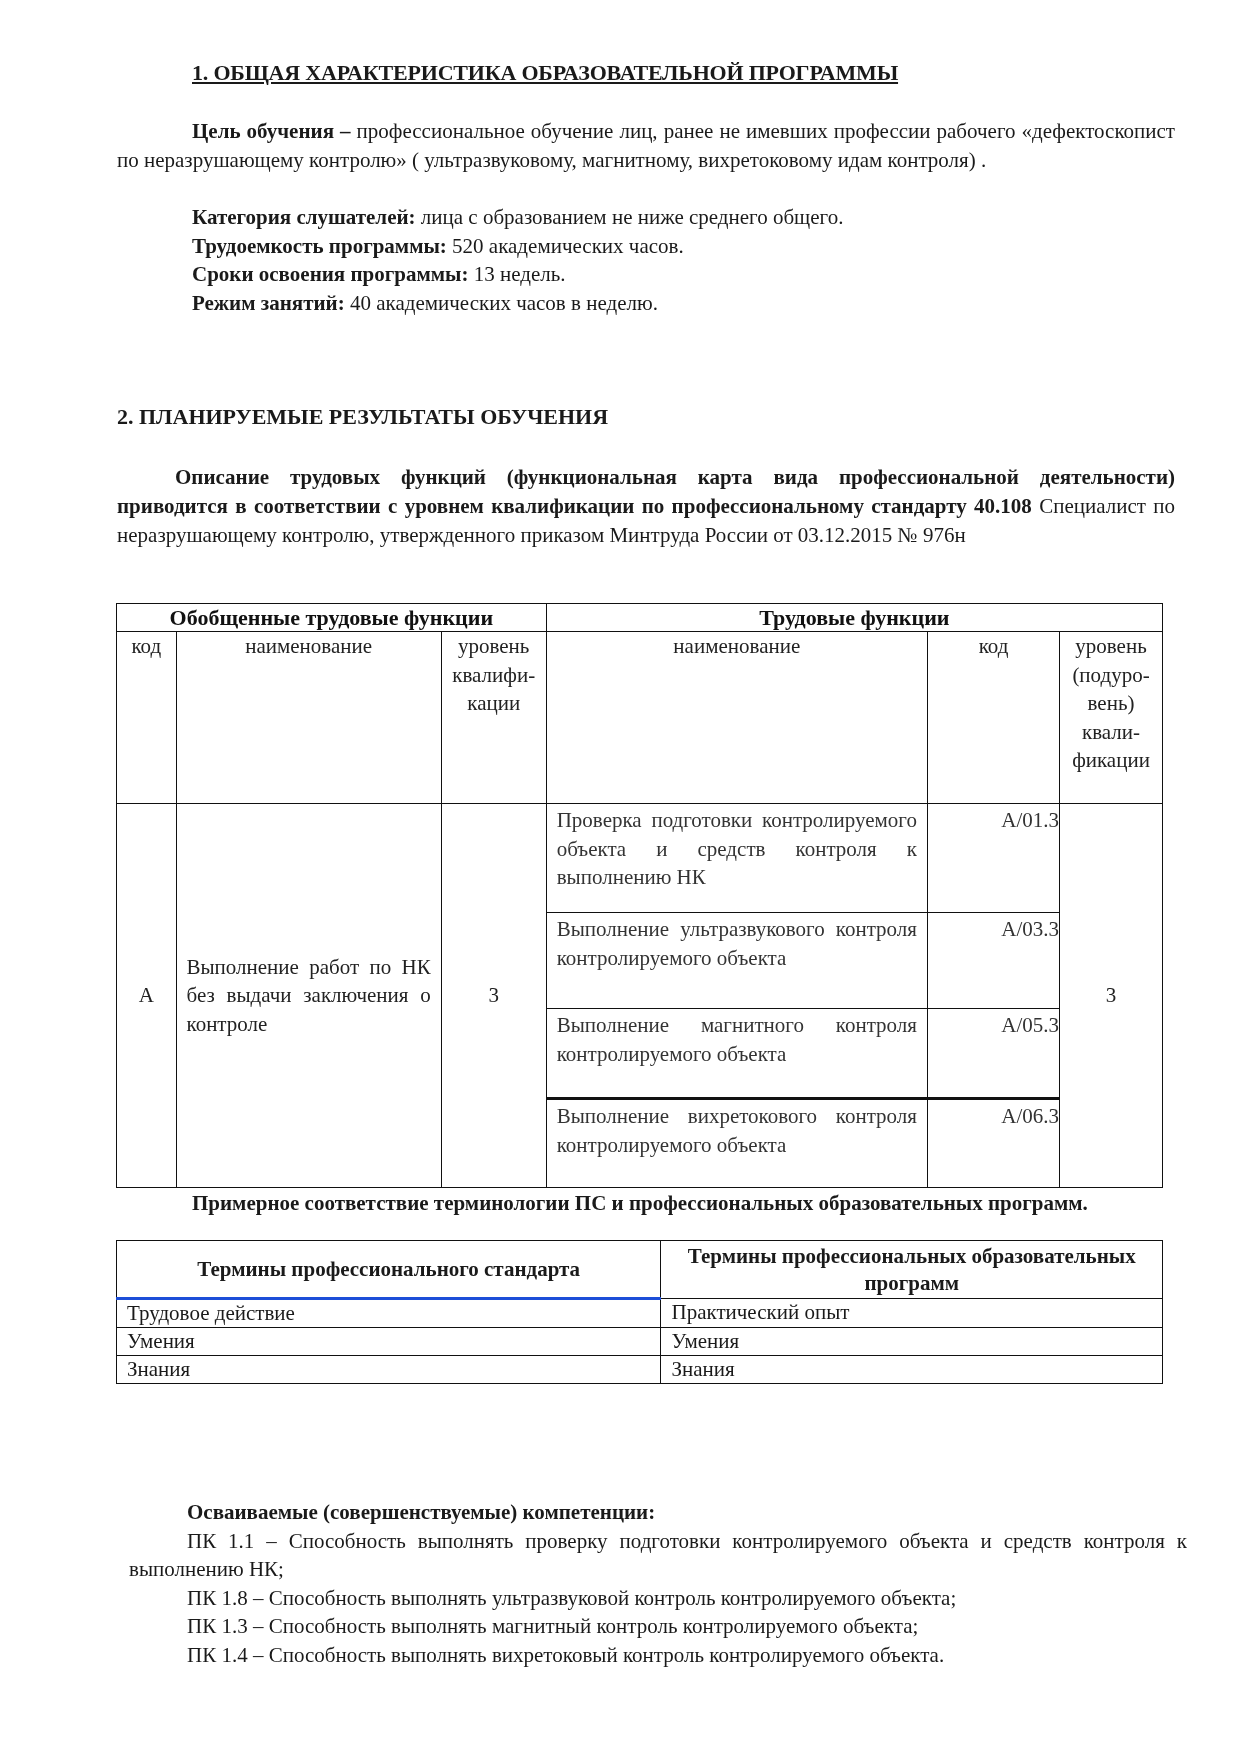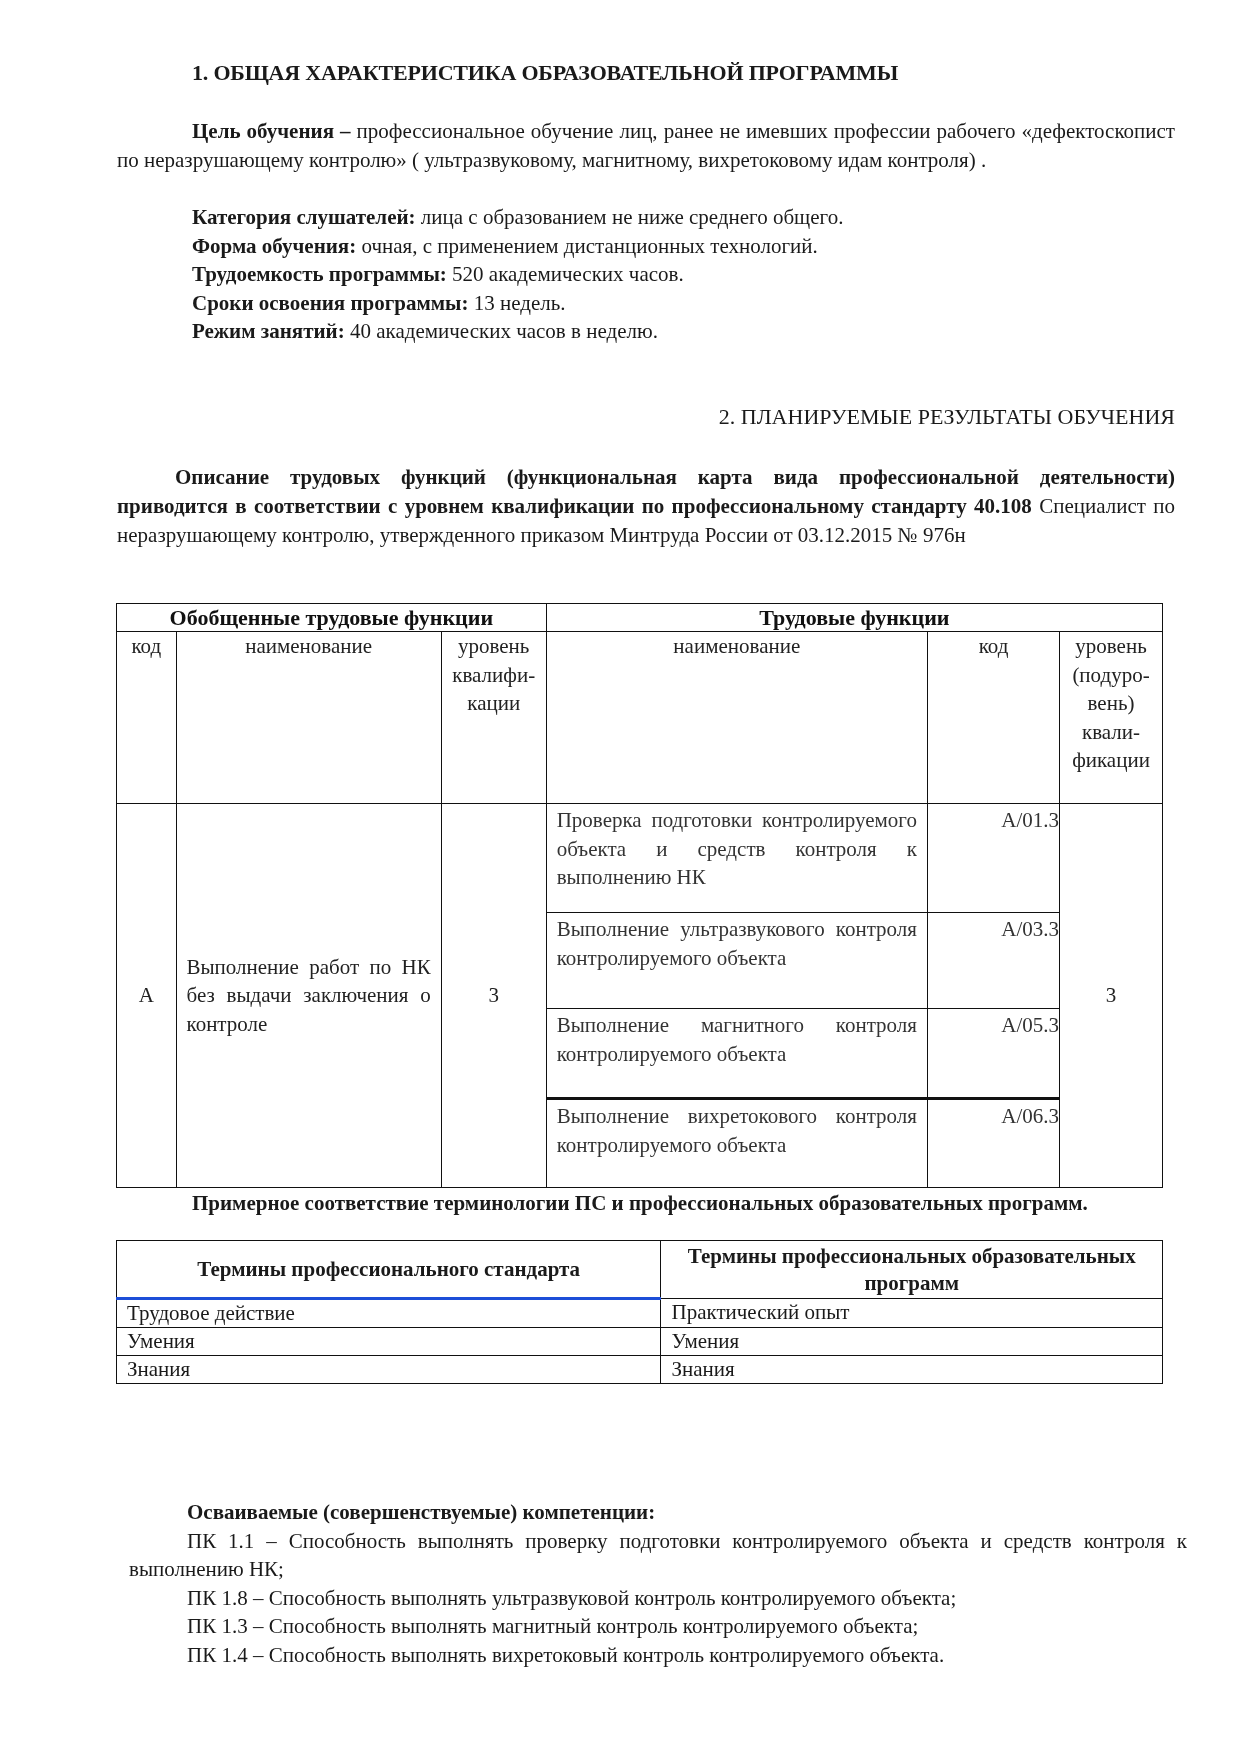--- a/index.html
+++ b/index.html
@@ -9,7 +9,7 @@
     color: #1a1a1a; font-size: 21px;
   }
   .page { position: absolute; left: 117px; top: 0; width: 1058px; }
-  .h1 { position: absolute; top: 60px; left: 75px; font-weight: bold; font-size: 22px; letter-spacing: -0.2px; }
+  .h1 { position: absolute; top: 60px; left: 75px; font-weight: bold; font-size: 22px; letter-spacing: -0.2px; text-decoration: underline; }
   .p-goal { position: absolute; top: 117px; left: 0; width: 1058px; line-height: 29px; text-align: justify; }
   .p-goal .indent { display: inline-block; width: 75px; }
   .facts { position: absolute; top: 203px; left: 75px; line-height: 28.5px; }

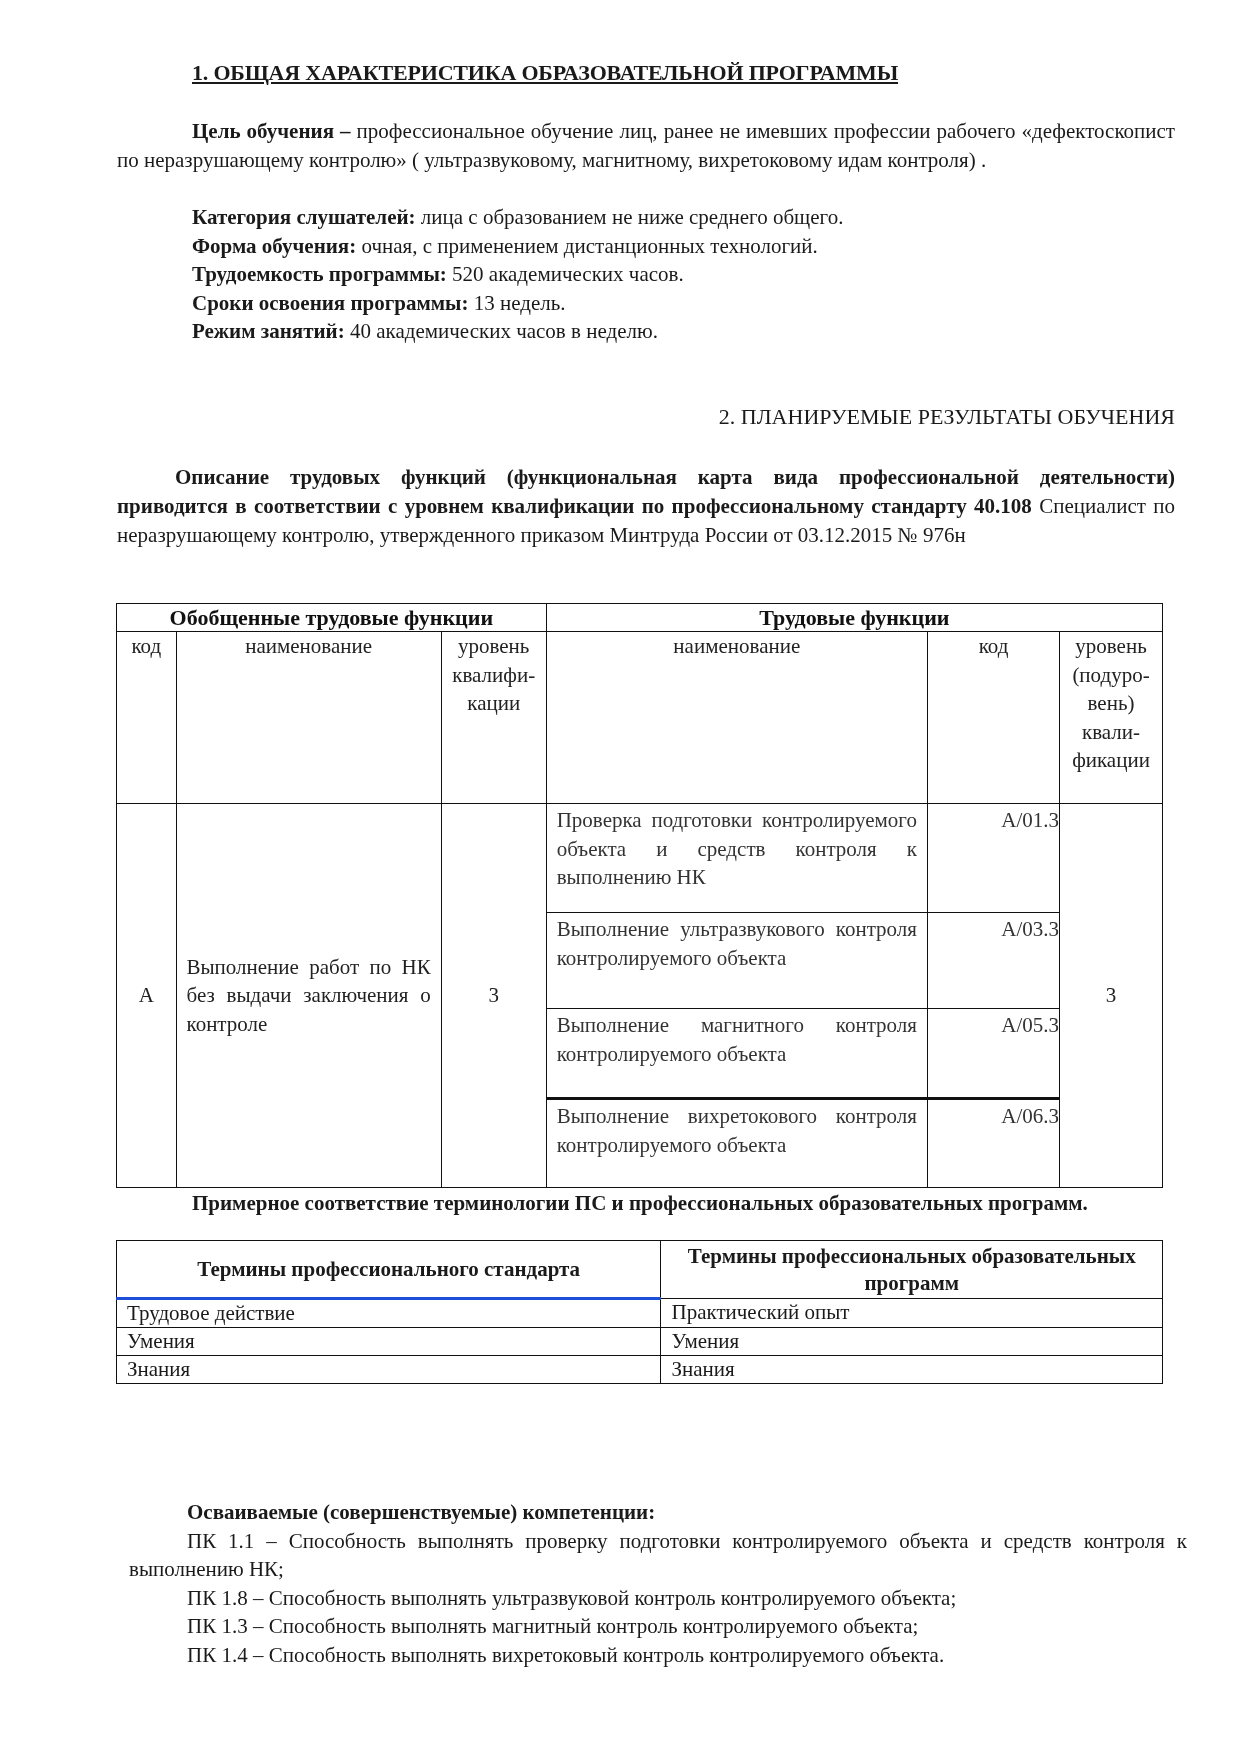--- a/index.html
+++ b/index.html
@@ -58,7 +58,6 @@
 
   <div class="facts">
     <div><b>Категория слушателей:</b><span> лица с образованием не ниже среднего общего.</span></div>
-    <div><b>Форма обучения:</b><span> очная, с применением дистанционных технологий.</span></div>
     <div><b>Трудоемкость программы:</b><span> 520 академических часов.</span></div>
     <div><b>Сроки освоения программы:</b><span> 13 недель.</span></div>
     <div><b>Режим занятий:</b><span> 40 академических часов в неделю.</span></div>

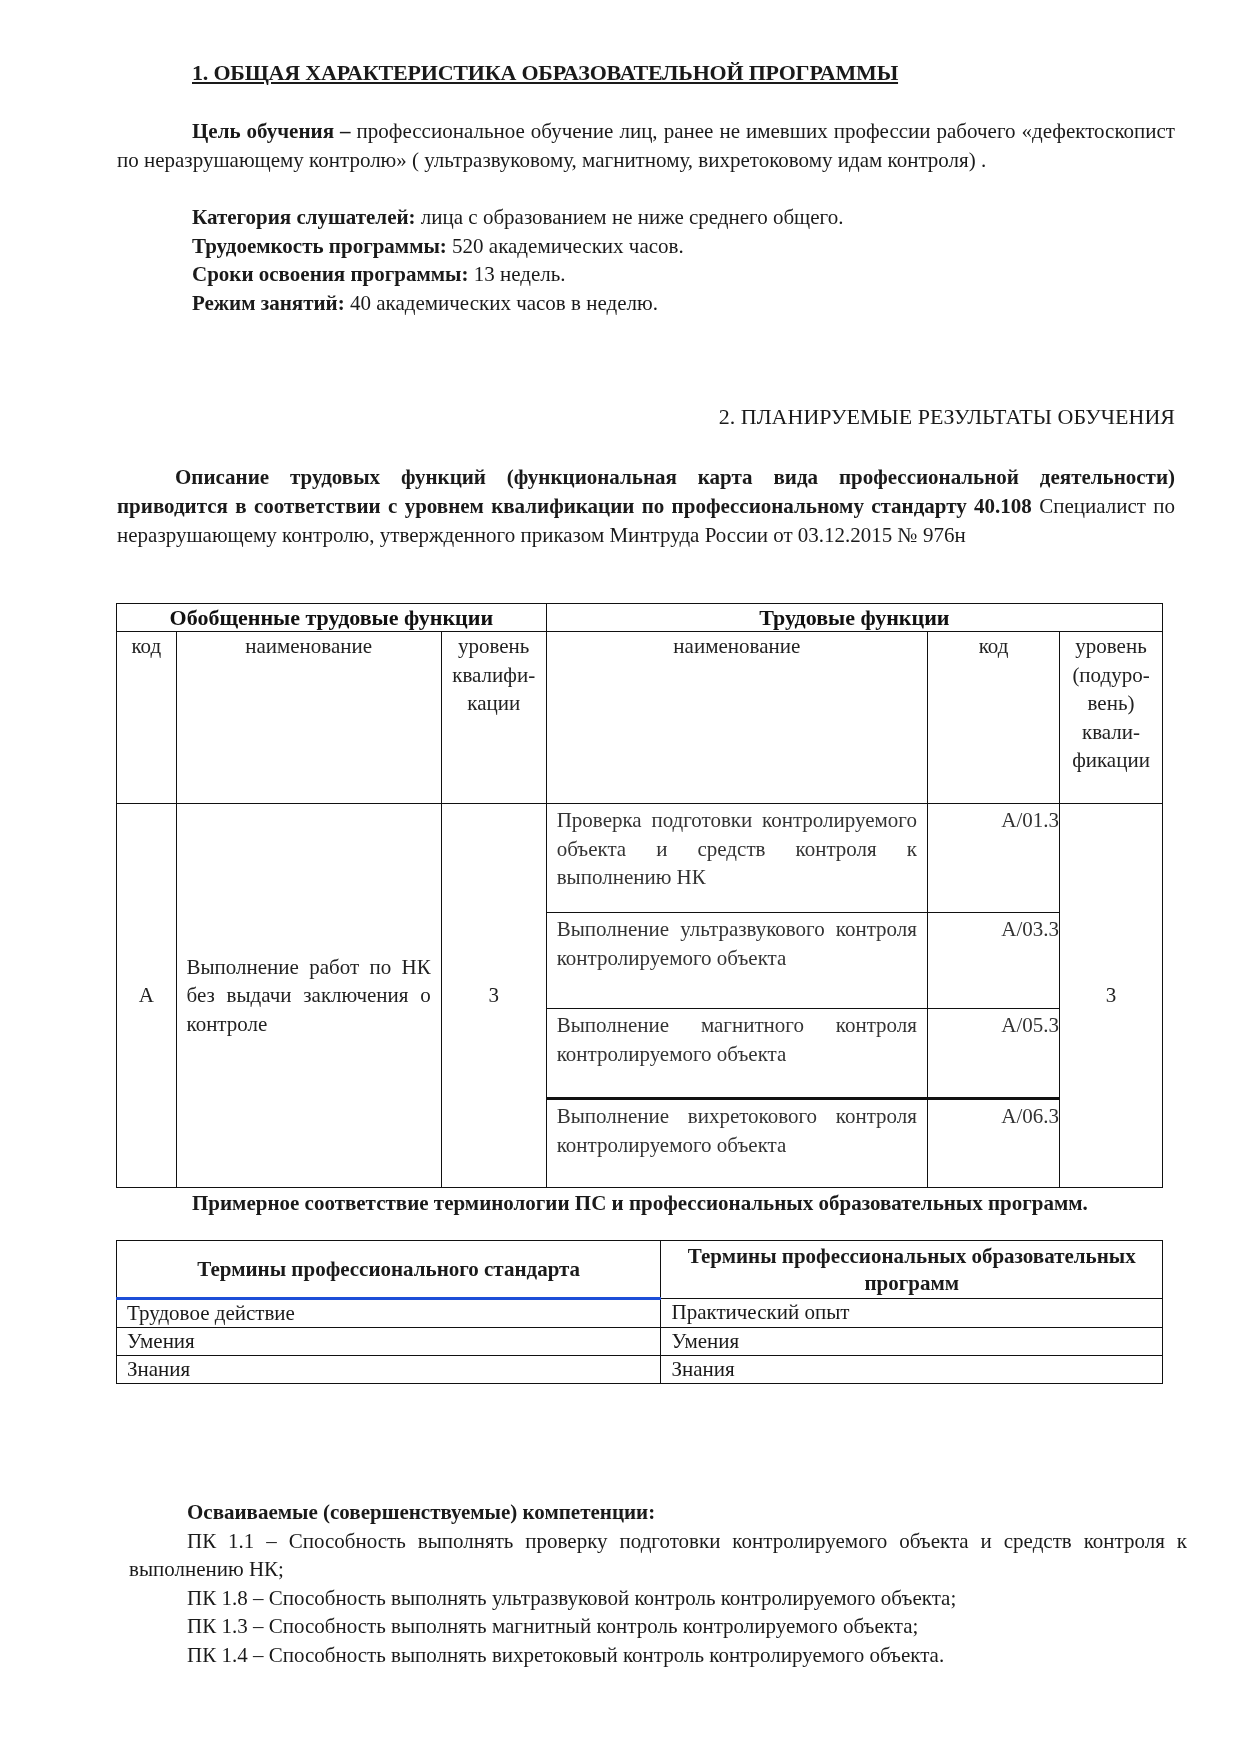--- a/index.html
+++ b/index.html
@@ -14,7 +14,7 @@
   .p-goal .indent { display: inline-block; width: 75px; }
   .facts { position: absolute; top: 203px; left: 75px; line-height: 28.5px; }
   .facts div { white-space: nowrap; }
-  .h2 { position: absolute; top: 404px; left: 0; width: 1058px; text-align: right; font-weight: normal; font-size: 22px; }
+  .h2 { position: absolute; top: 404px; left: 0; width: 1058px; text-align: left; font-weight: bold; font-size: 22px; }
   .p-desc { position: absolute; top: 463px; left: 0; width: 1058px; line-height: 29px; text-align: justify; }
   .p-desc .indent { display: inline-block; width: 58px; }
   b, .b { font-weight: bold; }

